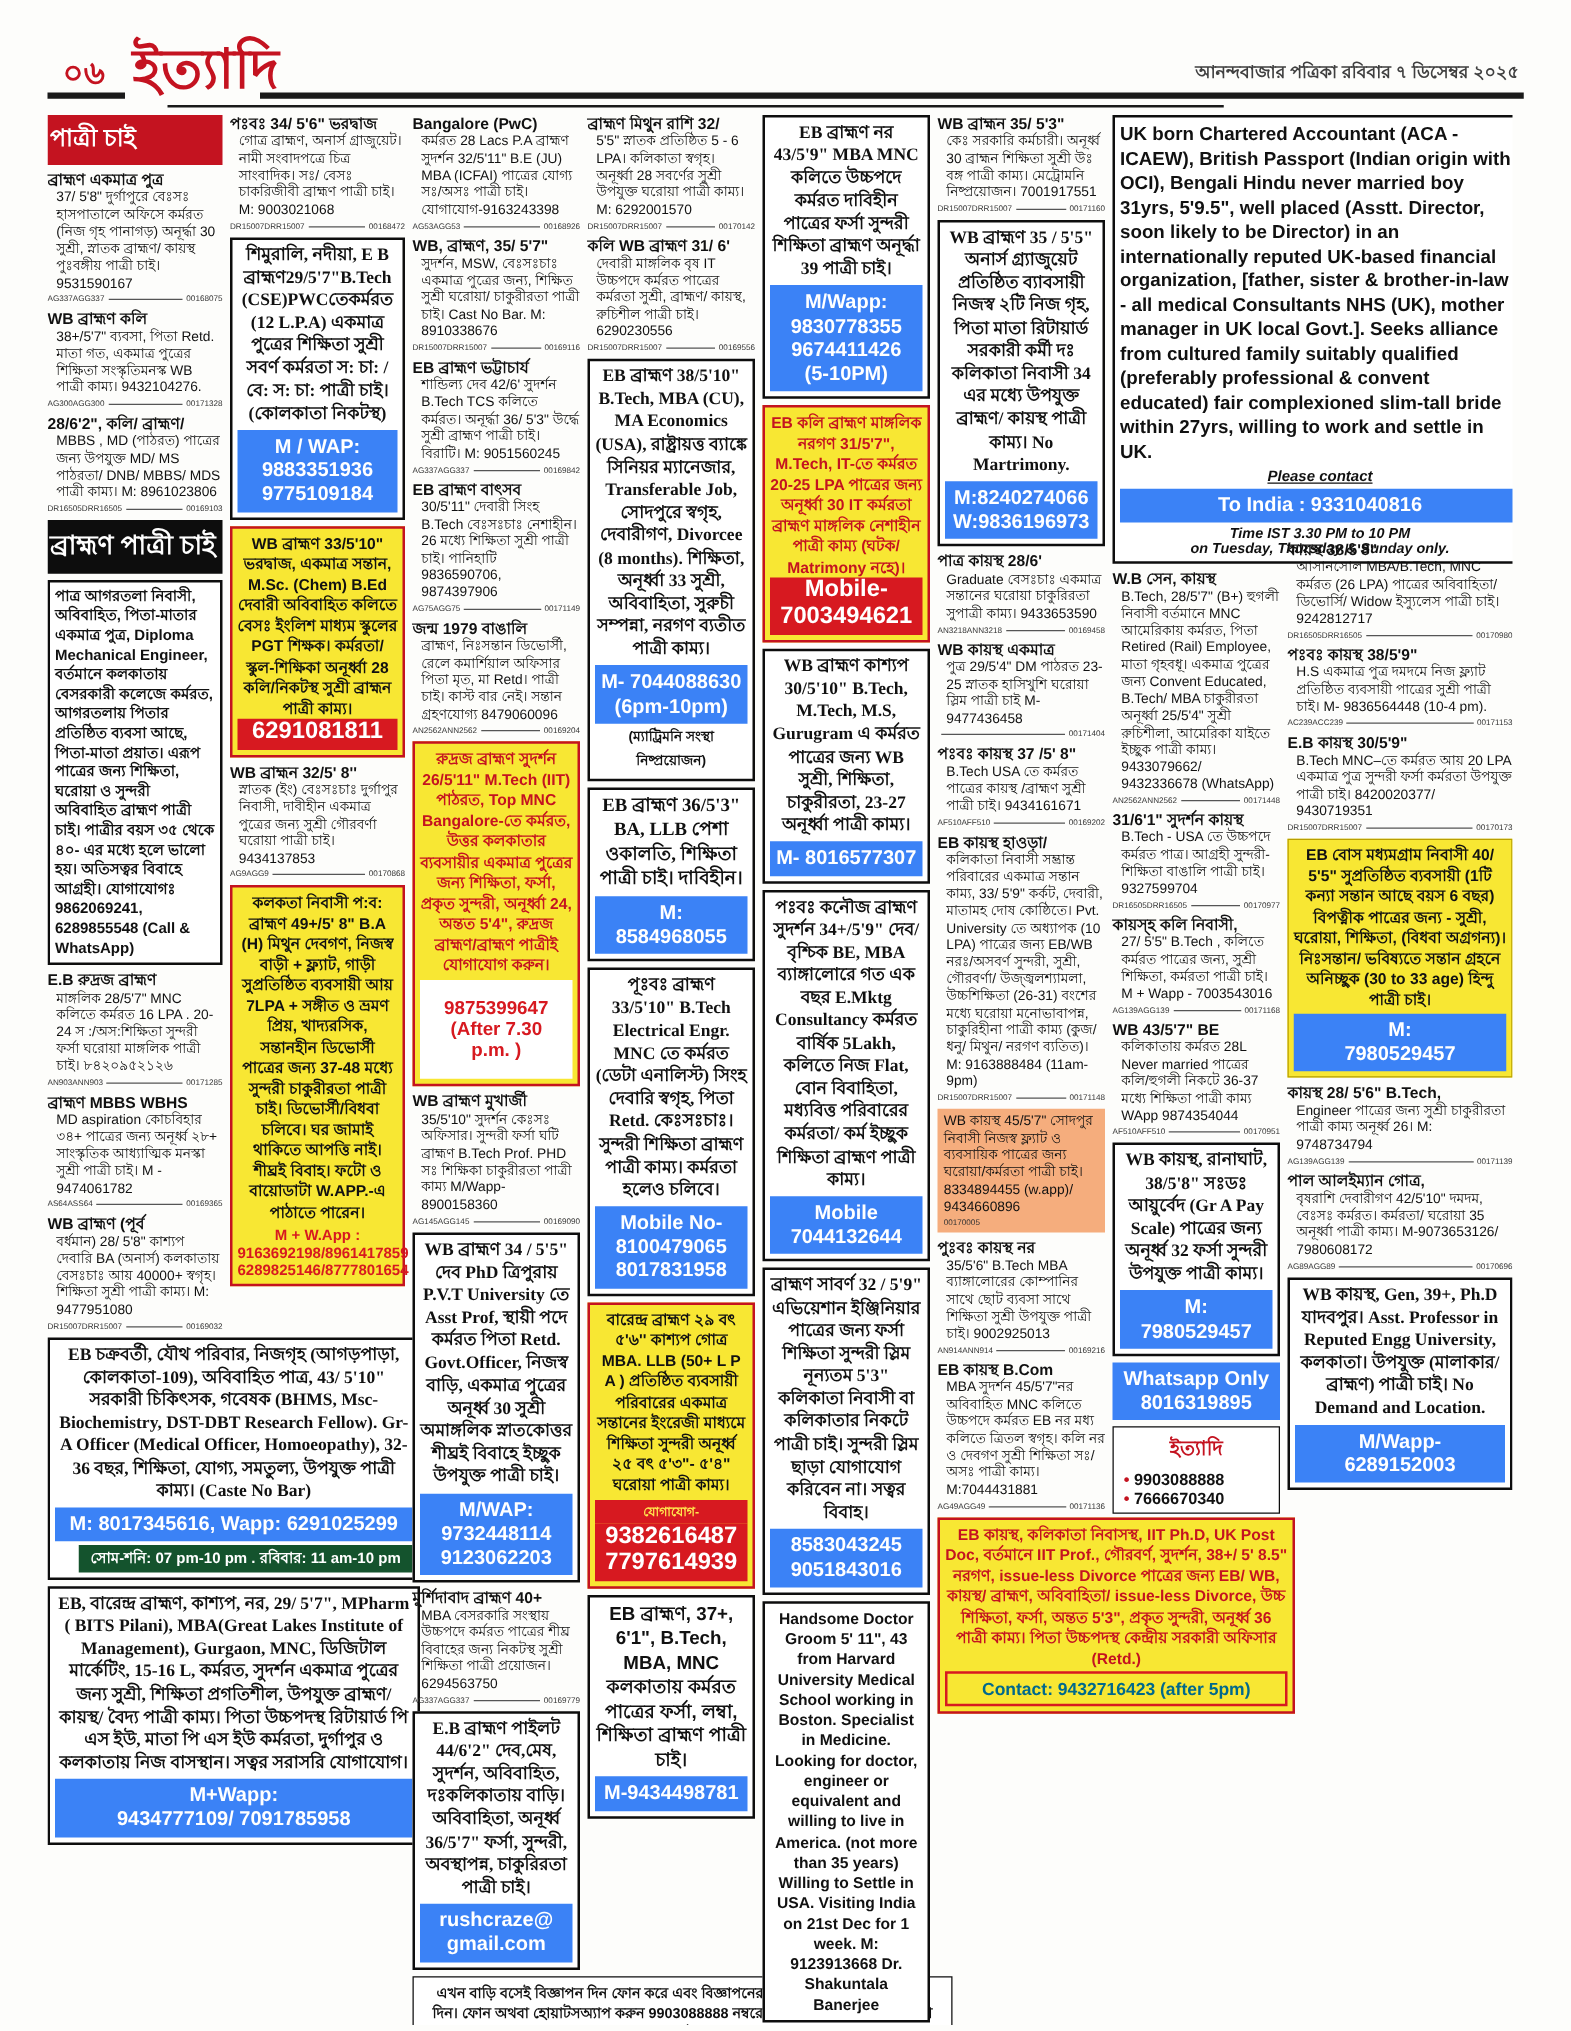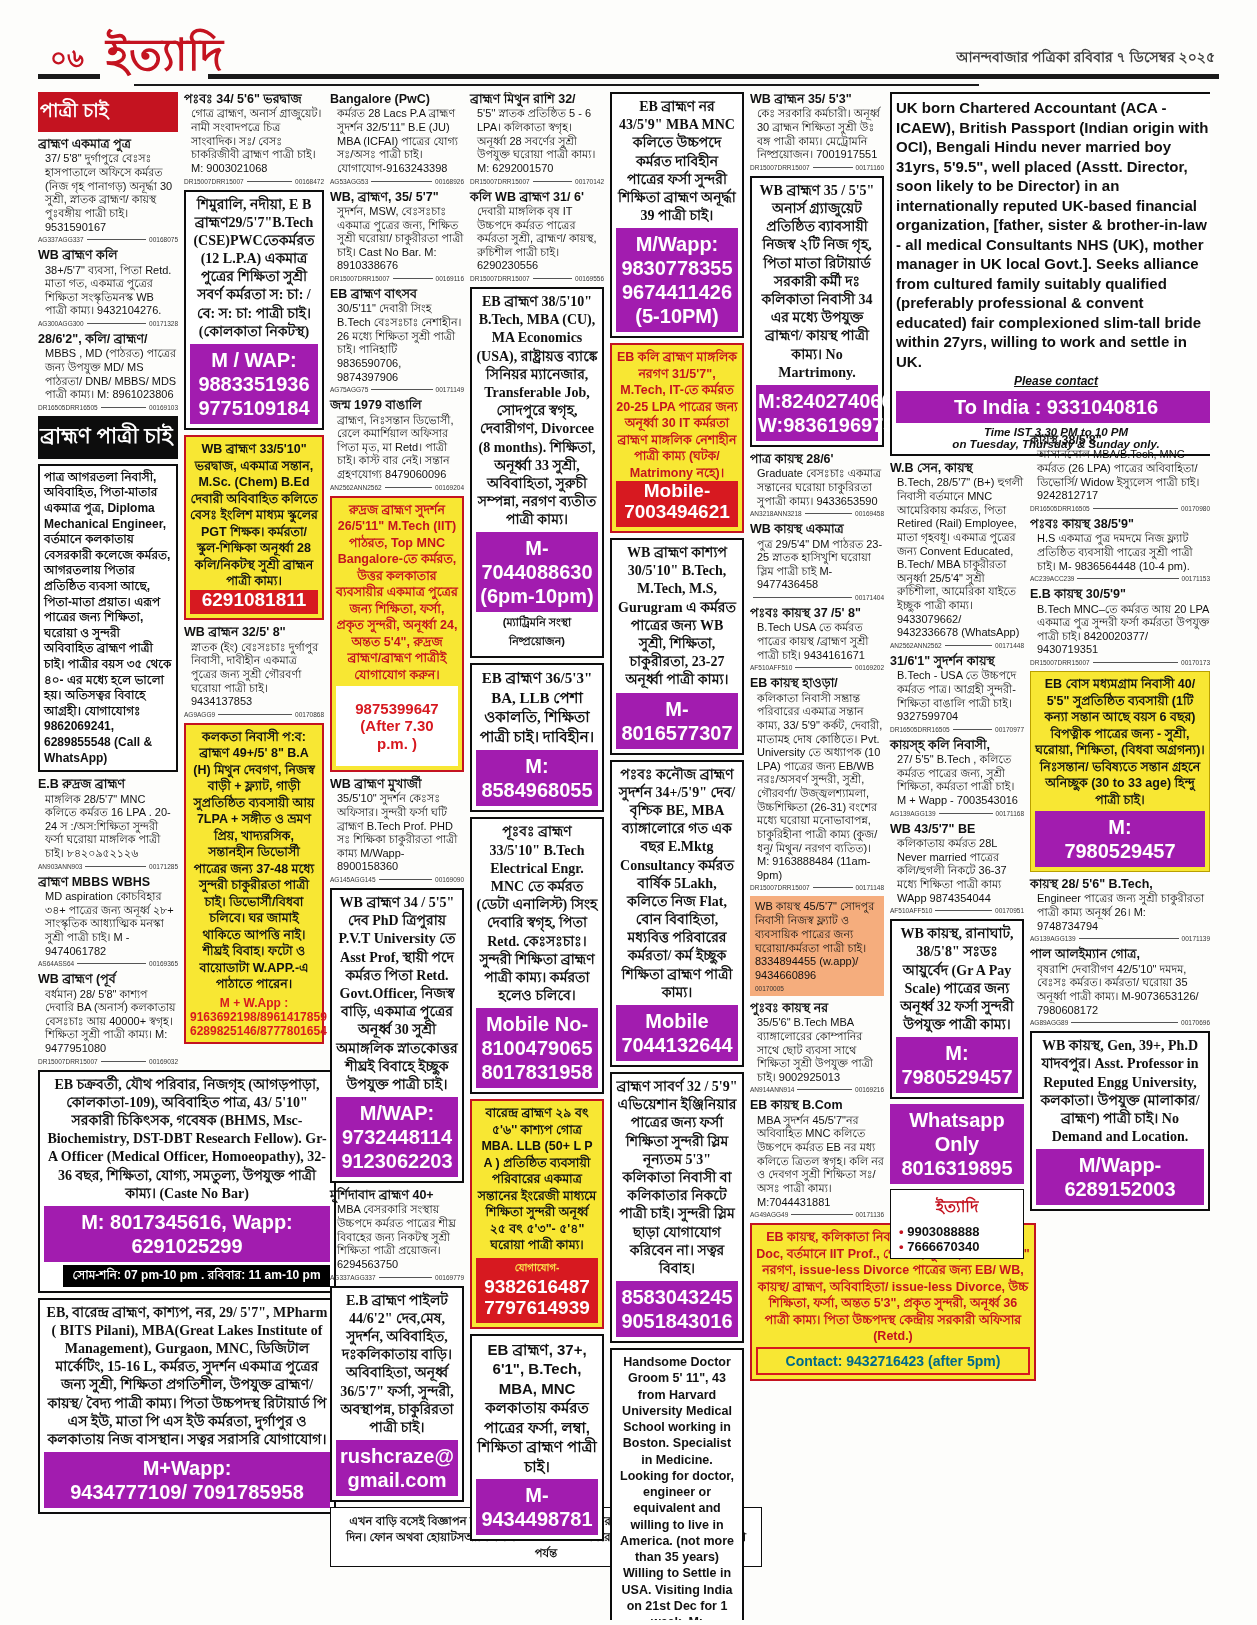--- a/index.html
+++ b/index.html
@@ -39,7 +39,7 @@
   .obox .bxbody{font-size:11px;text-align:left;line-height:1.25;}
   
   .bar{white-space:pre-line;text-align:center;font-weight:bold;margin-top:3px;}
-  .bar.black{background:#a21caf;color:#fff;font-size:20px;line-height:1.2;padding:4px 2px;}
+  .bar.black{background:#3b82f6;color:#fff;font-size:16px;line-height:1.2;padding:4px 2px;}
   .bar.blacksm{background:#000000;color:#fff;font-size:12px;line-height:1.3;padding:3px 2px;margin-left:19px;}
   .bar.redtext{color:#d71920;font-size:15px;line-height:1.15;background:#fff;padding:14px;}
   .bar.redonyellow{color:#d71920;font-size:12px;background:transparent;padding:0;}

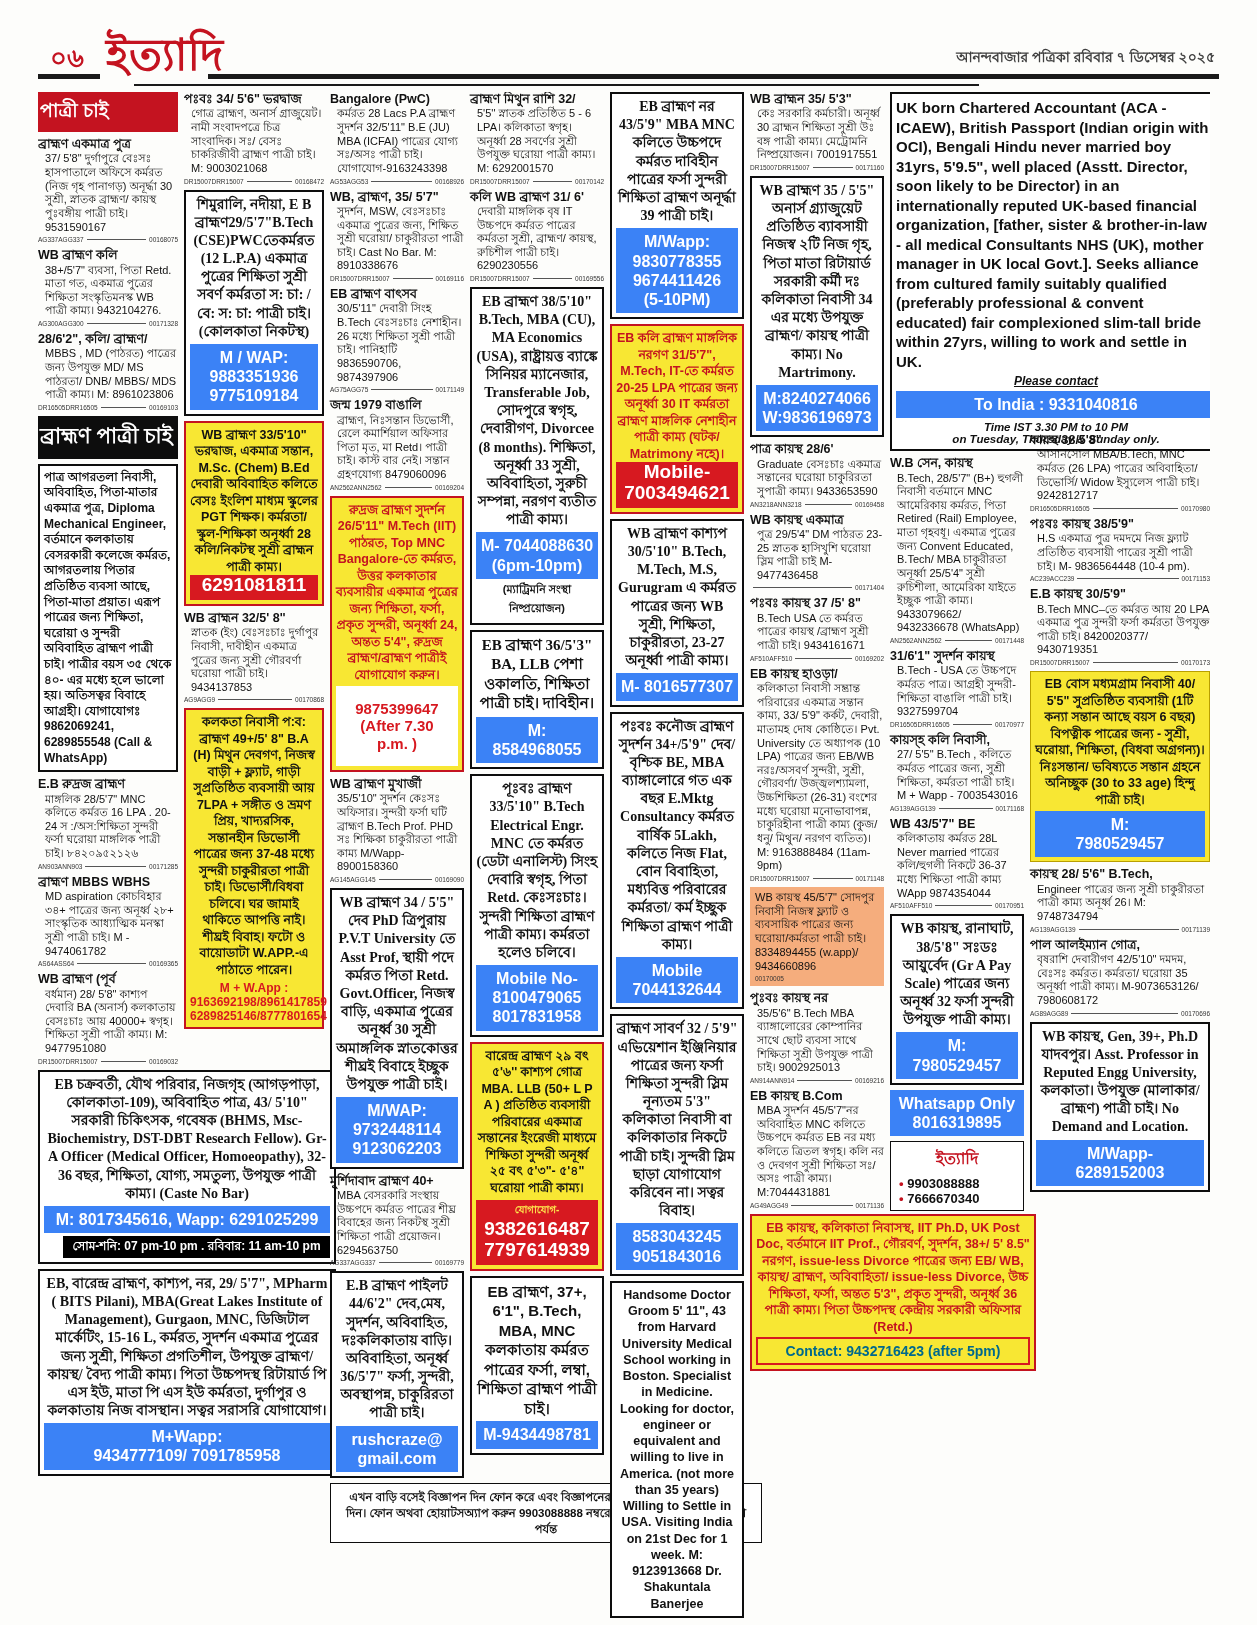--- a/index.html
+++ b/index.html
@@ -198,6 +198,15 @@
           </div>
         </div>
         <div class="ad">
+          <h4 class="adtitle">EB ব্রাহ্মণ ভট্টাচার্য</h4>
+          <p class="adbody">শান্ডিল্য দেব 42/6' সুদর্শন B.Tech TCS কলিতে কর্মরত। অনূর্দ্ধা 36/ 5'3" উর্দ্ধে সুশ্রী ব্রাহ্মণ পাত্রী চাই। বিরাটি। M: 9051560245</p>
+          <div class="refrow">
+            <span>AG337AGG337</span>
+            <span class="dash"></span>
+            <span>00169842</span>
+          </div>
+        </div>
+        <div class="ad">
           <h4 class="adtitle">EB ব্রাহ্মণ বাৎসব</h4>
           <p class="adbody">30/5'11" দেবারী সিংহ B.Tech বেঃসঃচাঃ নেশাহীন। 26 মধ্যে শিক্ষিতা সুশ্রী পাত্রী চাই। পানিহাটি 9836590706, 9874397906</p>
           <div class="refrow">

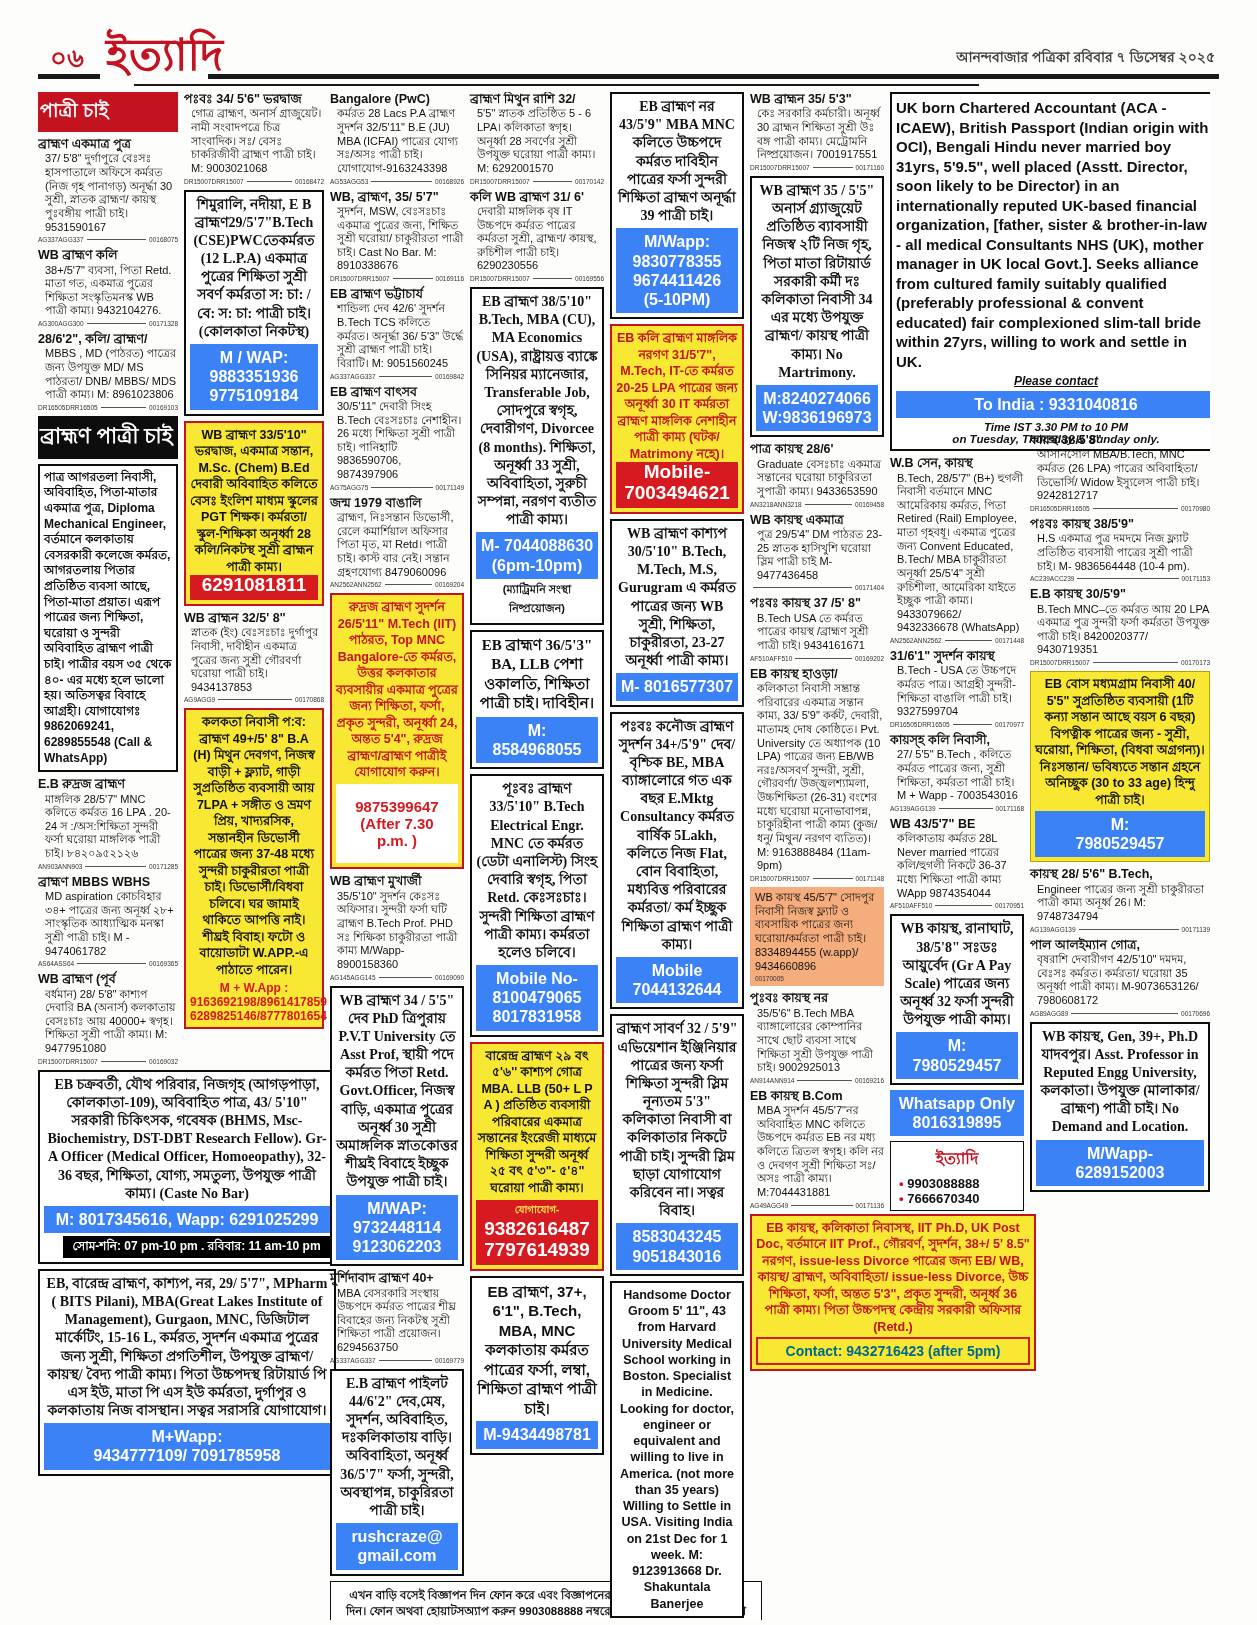--- a/index.html
+++ b/index.html
@@ -40,7 +40,7 @@
   
   .bar{white-space:pre-line;text-align:center;font-weight:bold;margin-top:3px;}
   .bar.black{background:#3b82f6;color:#fff;font-size:16px;line-height:1.2;padding:4px 2px;}
-  .bar.blacksm{background:#000000;color:#fff;font-size:12px;line-height:1.3;padding:3px 2px;margin-left:19px;}
+  .bar.blacksm{background:#14532d;color:#fff;font-size:12px;line-height:1.3;padding:3px 2px;margin-left:19px;}
   .bar.redtext{color:#d71920;font-size:15px;line-height:1.15;background:#fff;padding:14px;}
   .bar.redonyellow{color:#d71920;font-size:12px;background:transparent;padding:0;}
   .bar.yellowlbl{background:#d71920;color:#ffe94e;font-size:10px;padding:2px 0 0 0;margin-top:4px;}

